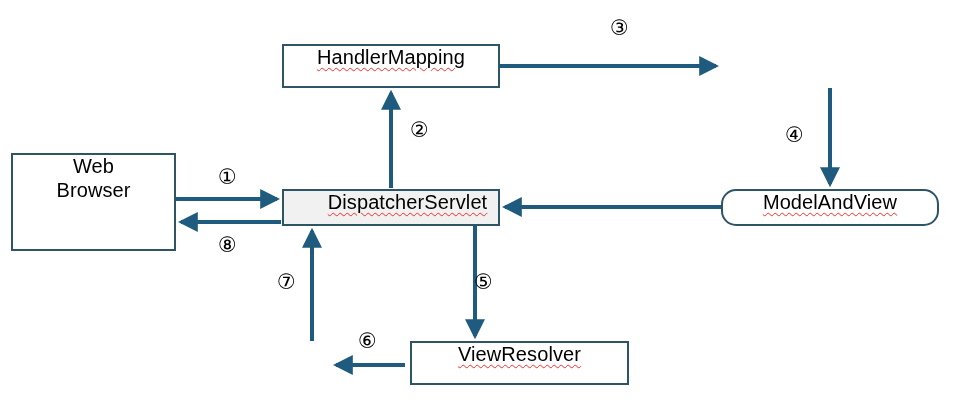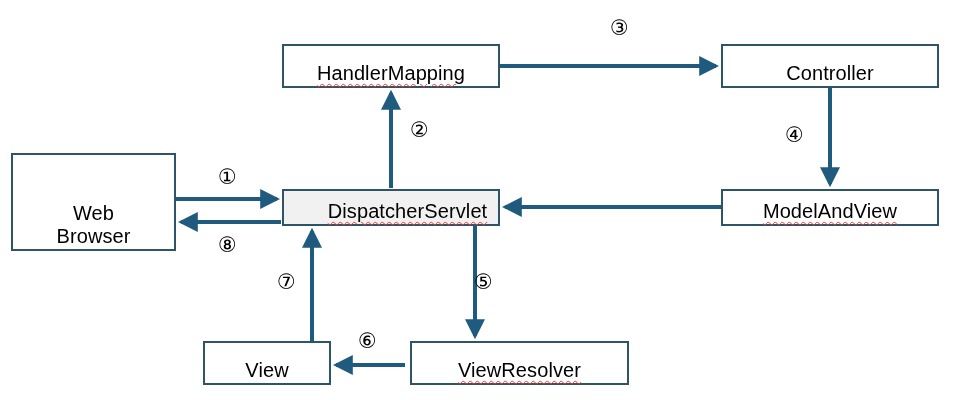--- a/index.html
+++ b/index.html
@@ -31,7 +31,7 @@
     border: 2px solid #2e5566;
     background: #ffffff;
     display: flex;
-    align-items: flex-end;
+    align-items: flex-start;
     justify-content: center;
     z-index: 3;
   }

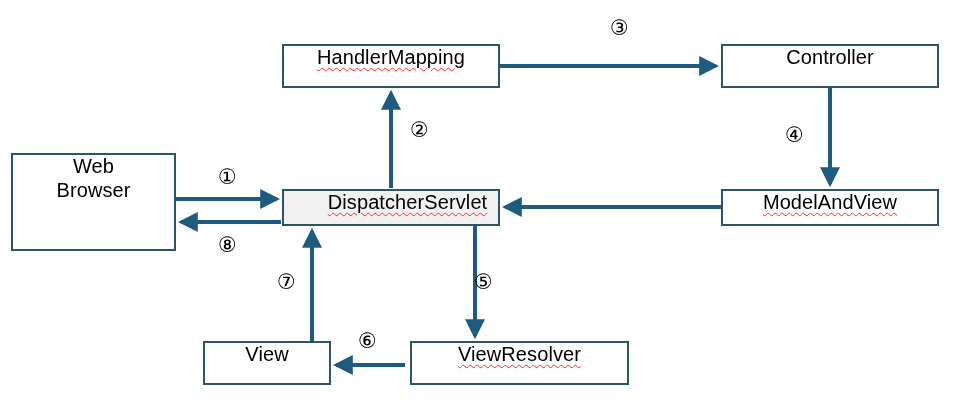--- a/index.html
+++ b/index.html
@@ -96,9 +96,6 @@
     <span class="node-label spell">HandlerMapping</span>
   </div>
 
-  <div class="node" style="left: 721px; top: 44px; width: 218px; height: 44px; background: rgb(255, 255, 255); border-color: rgb(46, 85, 102);">
-    <span class="node-label">Controller</span>
-  </div>
 
   <div class="node filled" style="left: 282px; top: 189px; width: 218px; height: 37px; background: rgb(241, 241, 241); border-color: rgb(46, 85, 102);">
     <span class="node-label spell">DispatcherServlet</span>

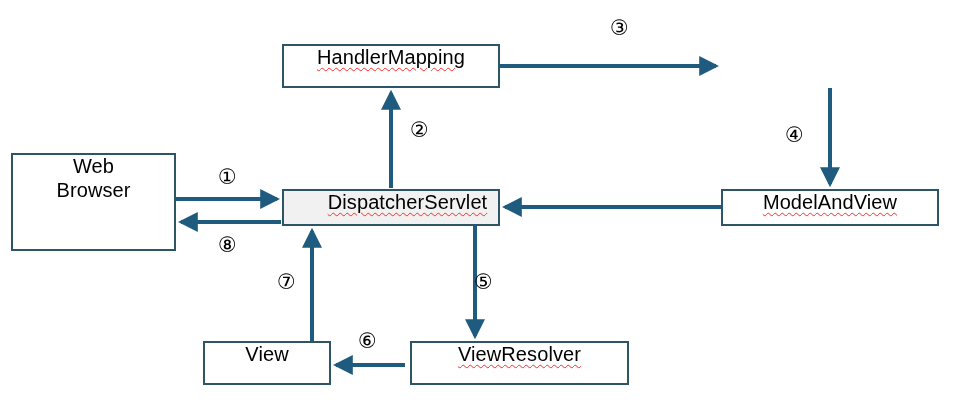--- a/index.html
+++ b/index.html
@@ -101,7 +101,7 @@
     <span class="node-label spell">DispatcherServlet</span>
   </div>
 
-  <div class="node" style="left: 721px; top: 189px; width: 218px; height: 37px; background: rgb(255, 255, 255); border-color: rgb(46, 85, 102);">
+  <div class="node" style="left: 721px; top: 189px; width: 218px; height: 37px; background: rgb(255, 255, 255); border-color: rgb(46, 85, 102); border-radius: 15px;">
     <span class="node-label spell">ModelAndView</span>
   </div>
 

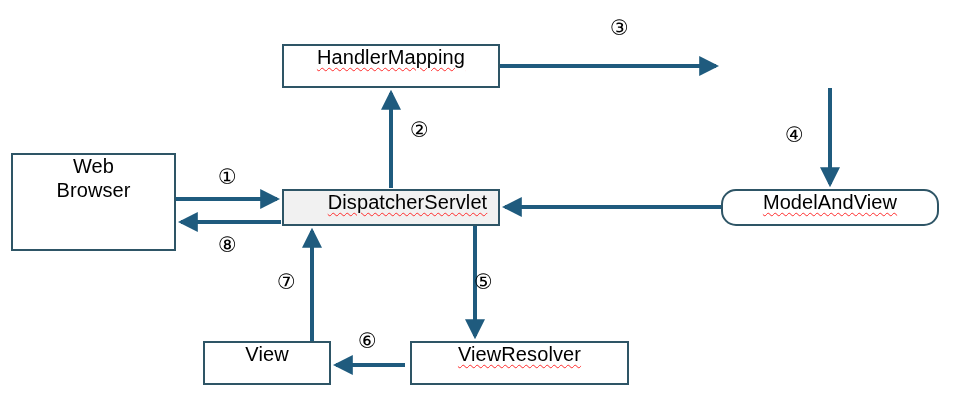--- a/index.html
+++ b/index.html
@@ -105,9 +105,6 @@
     <span class="node-label spell">ModelAndView</span>
   </div>
 
-  <div class="node" style="left: 203px; top: 341px; width: 128px; height: 44px; background: rgb(255, 255, 255); border-color: rgb(46, 85, 102);">
-    <span class="node-label">View</span>
-  </div>
 
   <div class="node" style="left: 410px; top: 341px; width: 219px; height: 44px; background: rgb(255, 255, 255); border-color: rgb(46, 85, 102);">
     <span class="node-label spell">ViewResolver</span>

